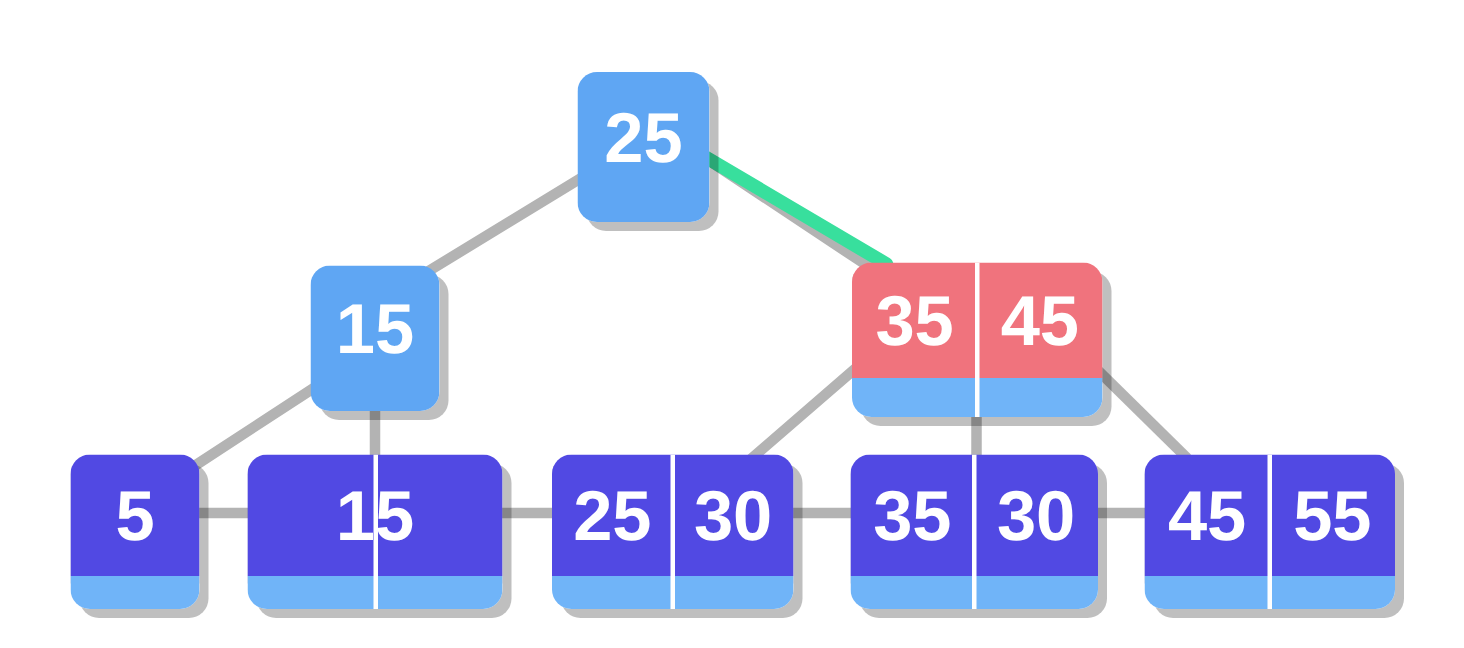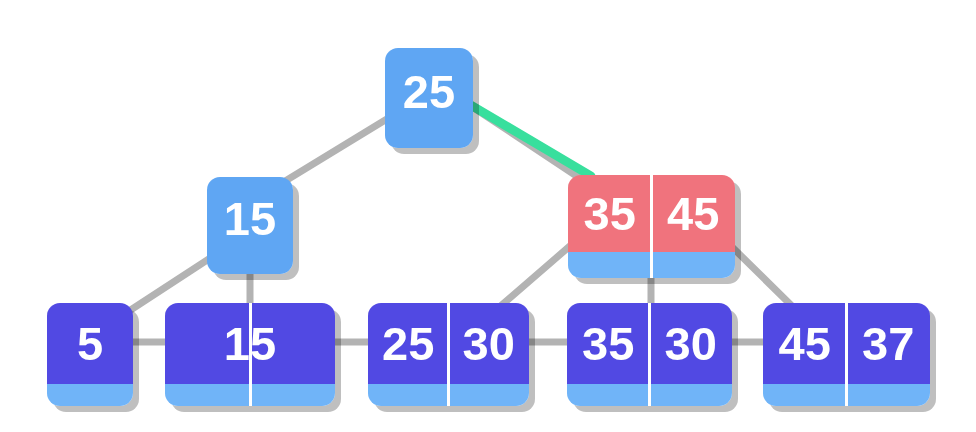--- a/index.html
+++ b/index.html
@@ -116,7 +116,7 @@
     <div class="tree-node leaf" style="left: 763px; top: 303px; width: 167px; height: 103px;">
       <div class="node-face">
         <div class="key-cell">45</div>
-        <div class="key-cell">37</div>
+        <div class="key-cell">55</div>
       </div>
       <div class="node-strip"></div>
       <div class="key-divider"></div>

